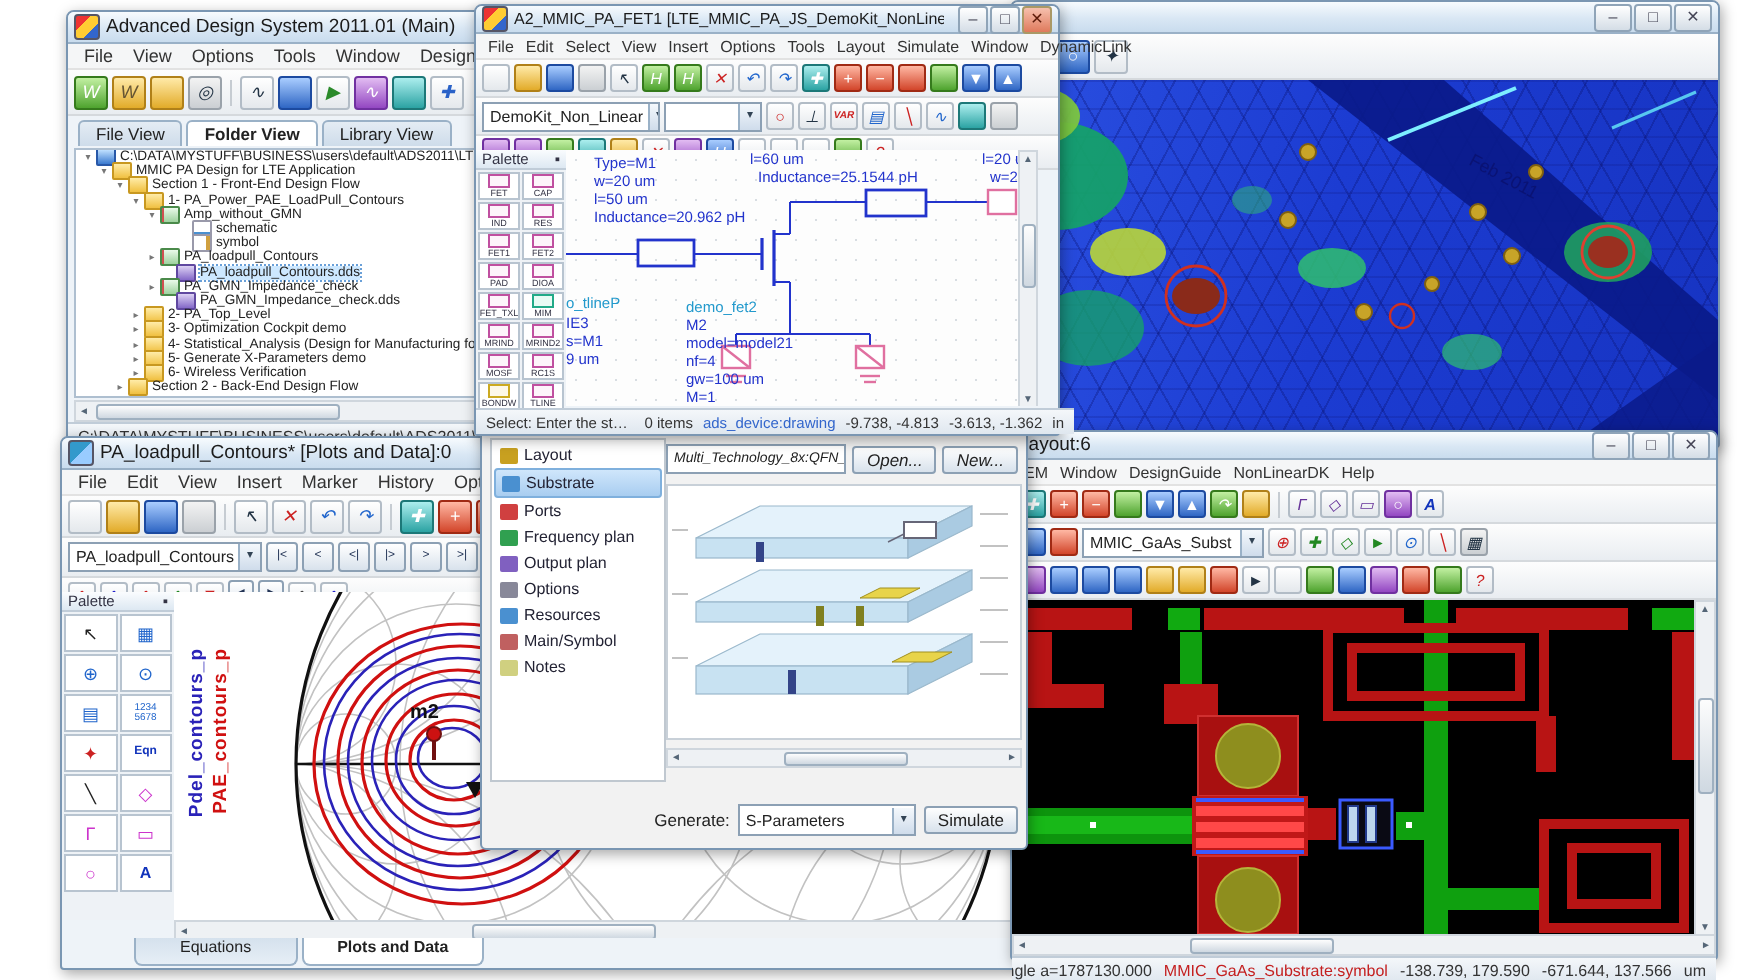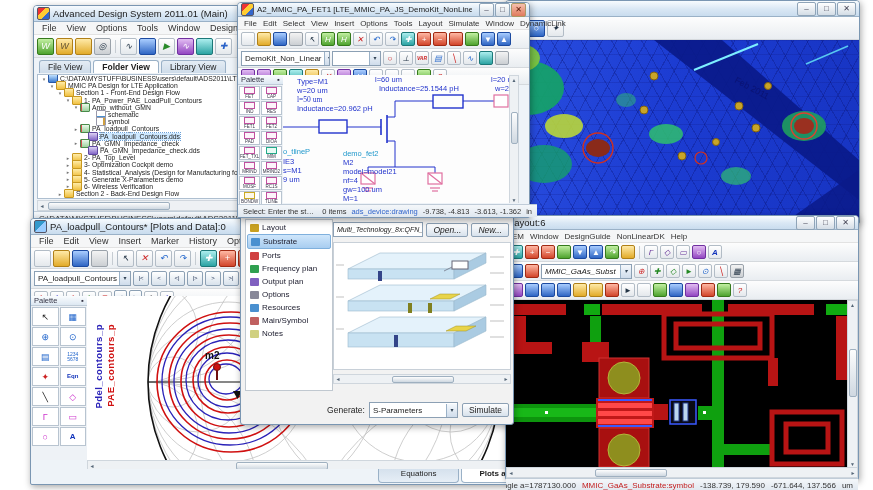--- a/index.html
+++ b/index.html
@@ -967,7 +967,7 @@
     </svg>
     <span class="annot" style="left:14px;top:2px;">Type=M1</span>
     <span class="annot" style="left:14px;top:11px;">w=20 um</span>
-    <span class="annot" style="left:14px;top:20px;font-family:Liberation Serif, serif;">l=50 um</span>
+    <span class="annot" style="left:14px;top:20px;">l=50 um</span>
     <span class="annot" style="left:14px;top:29px;">Inductance=20.962 pH</span>
     <span class="annot" style="left:92px;top:0px;">l=60 um</span>
     <span class="annot" style="left:96px;top:9px;">Inductance=25.1544 pH</span>

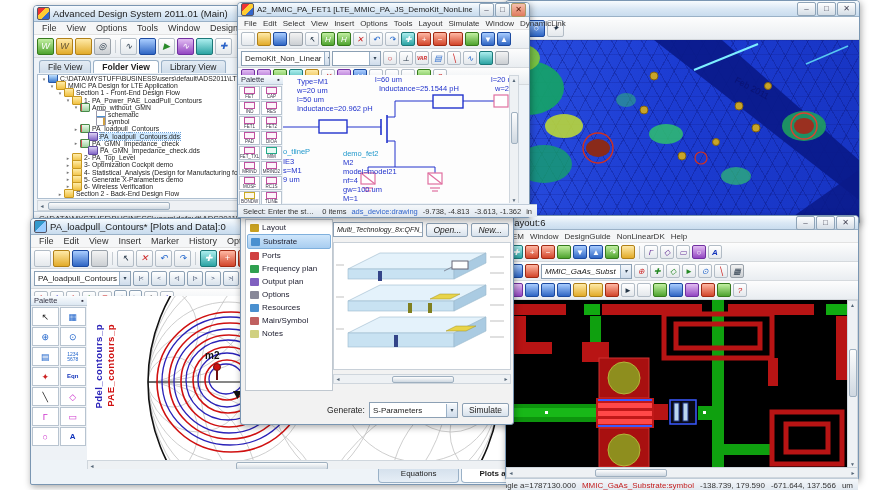--- a/index.html
+++ b/index.html
@@ -548,7 +548,7 @@
   <div class="tbar" style="height:16px;">
     <i class="ti sm ib"></i>
     <i class="ti sm ir"></i>
-    <span class="combo" style="width:86px;font-style:italic;">
+    <span class="combo" style="width:86px;">
       <span>MMIC_GaAs_Subst</span>
         <span class="arr">▾</span>
     </span>

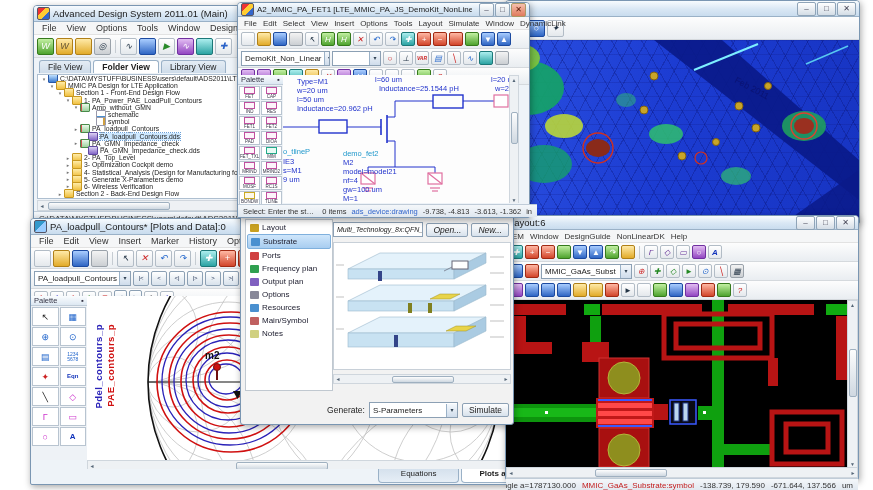--- a/index.html
+++ b/index.html
@@ -489,7 +489,7 @@
     <div class="thumb" style="width:90px;height:6px;margin-left:140px;"></div>
     <span class="sarr" style="margin-left:auto">►</span>
   </div>
-  <div style="position:absolute;left:0;top:250px;width:486px;height:14px;display:flex;gap:2px;padding-left:36px;background:#eef3f8;justify-content:flex-end;">
+  <div style="position:absolute;left:0;top:250px;width:486px;height:14px;display:flex;gap:2px;padding-left:36px;background:#eef3f8;">
     <span style="border:1px solid #9ab1c7;border-top:none;border-radius:0 0 4px 4px;padding:0 22px;font-size:8px;background:linear-gradient(#d5e1ed,#e6eef6);">Equations</span>
     <span style="border:1px solid #9ab1c7;border-top:none;border-radius:0 0 4px 4px;padding:0 17px;font-size:8px;background:#fff;font-weight:bold;">Plots and Data</span>
   </div>

